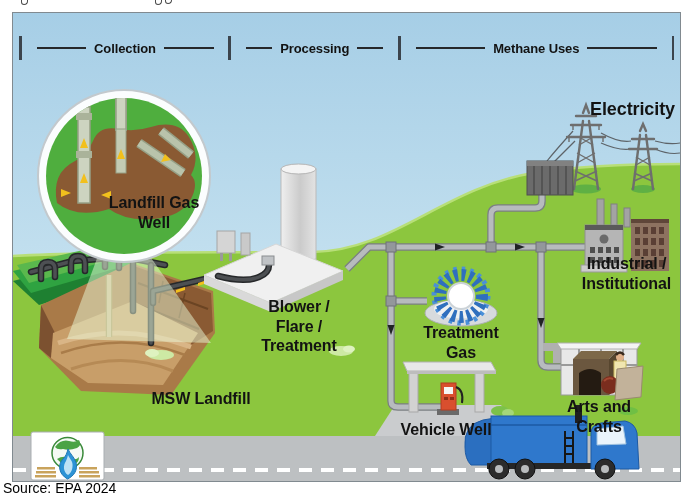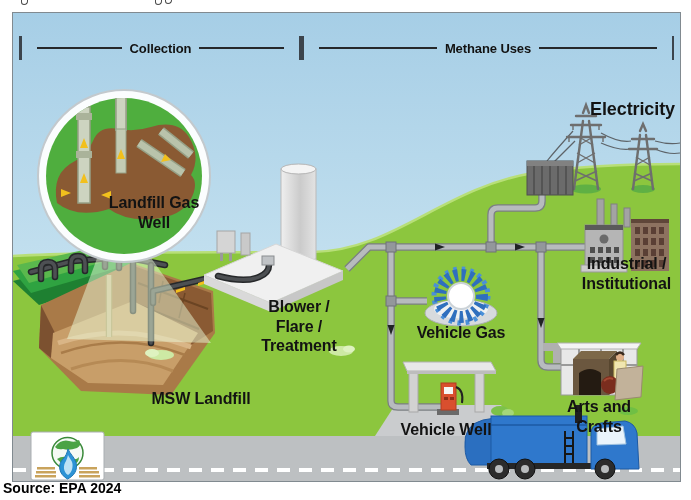--- a/index.html
+++ b/index.html
@@ -346,6 +346,11 @@
         <div class="hline"></div>
     </div>
     <div class="hbar"></div>
+    <div class="hseg" style="flex-grow:160">
+      <div class="hline"></div>
+        <span class="hlabel">Processing</span>
+        <div class="hline"></div>
+    </div>
     <div class="hbar"></div>
     <div class="hseg" style="flex-grow:280">
       <div class="hline"></div>

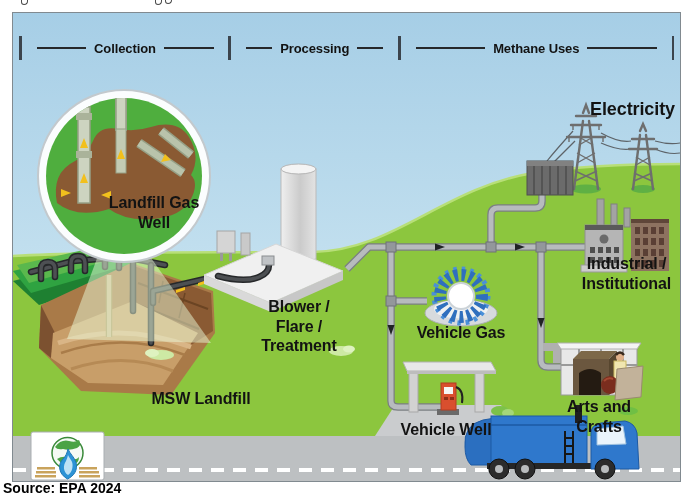--- a/index.html
+++ b/index.html
@@ -373,7 +373,7 @@
     <span>MSW Landfill</span>
   </div>
   <div class="lbl" style="left:398px;top:310px;width:100px">
-    <span>Vehicle Gas</span>
+    <span>Treatment Gas</span>
   </div>
   <div class="lbl" style="left:572px;top:86px;width:95px;font-size:18px">
     <span>Electricity</span>

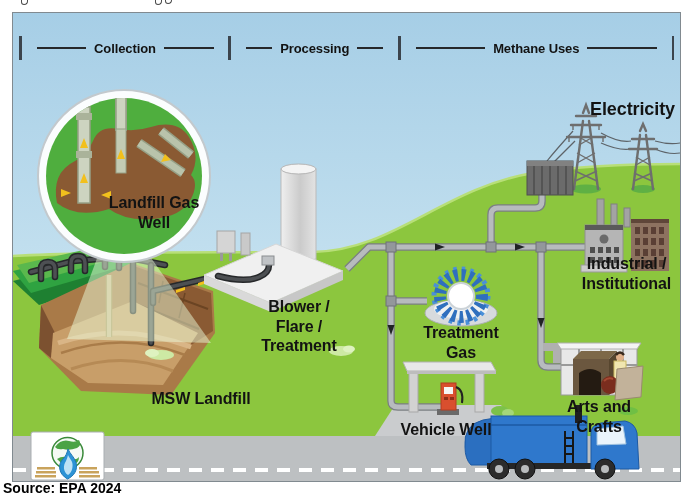--- a/index.html
+++ b/index.html
@@ -23,7 +23,7 @@
   
   .lbl{position:absolute;font-weight:700;font-size:16px;line-height:1.22;color:#131313;text-align:center;letter-spacing:-0.1px;}
   .lbl span{display:block;}
-  .src{position:absolute;left:3px;top:480px;font-weight:700;font-size:14px;color:#000;}
+  .src{position:absolute;left:3px;top:480px;font-weight:400;font-size:14px;color:#000;}
   
   .po{stroke:#7b7f83;stroke-width:7.5;fill:none;stroke-linejoin:round;}
   .pi{stroke:#b7bbbe;stroke-width:5;fill:none;stroke-linejoin:round;}

